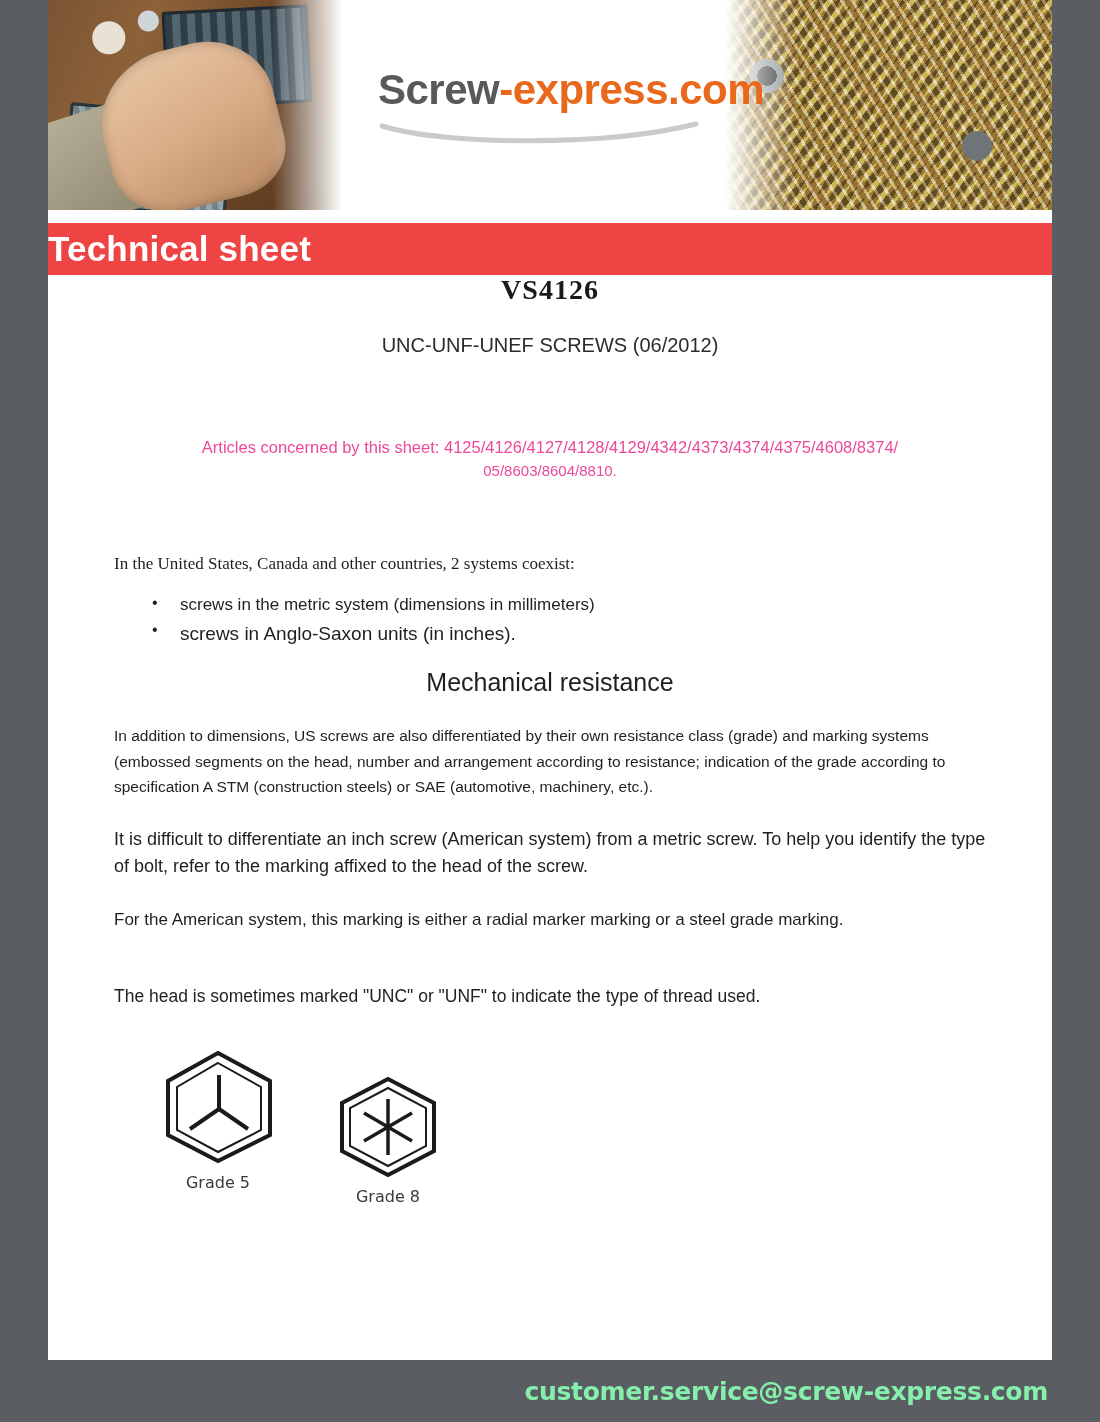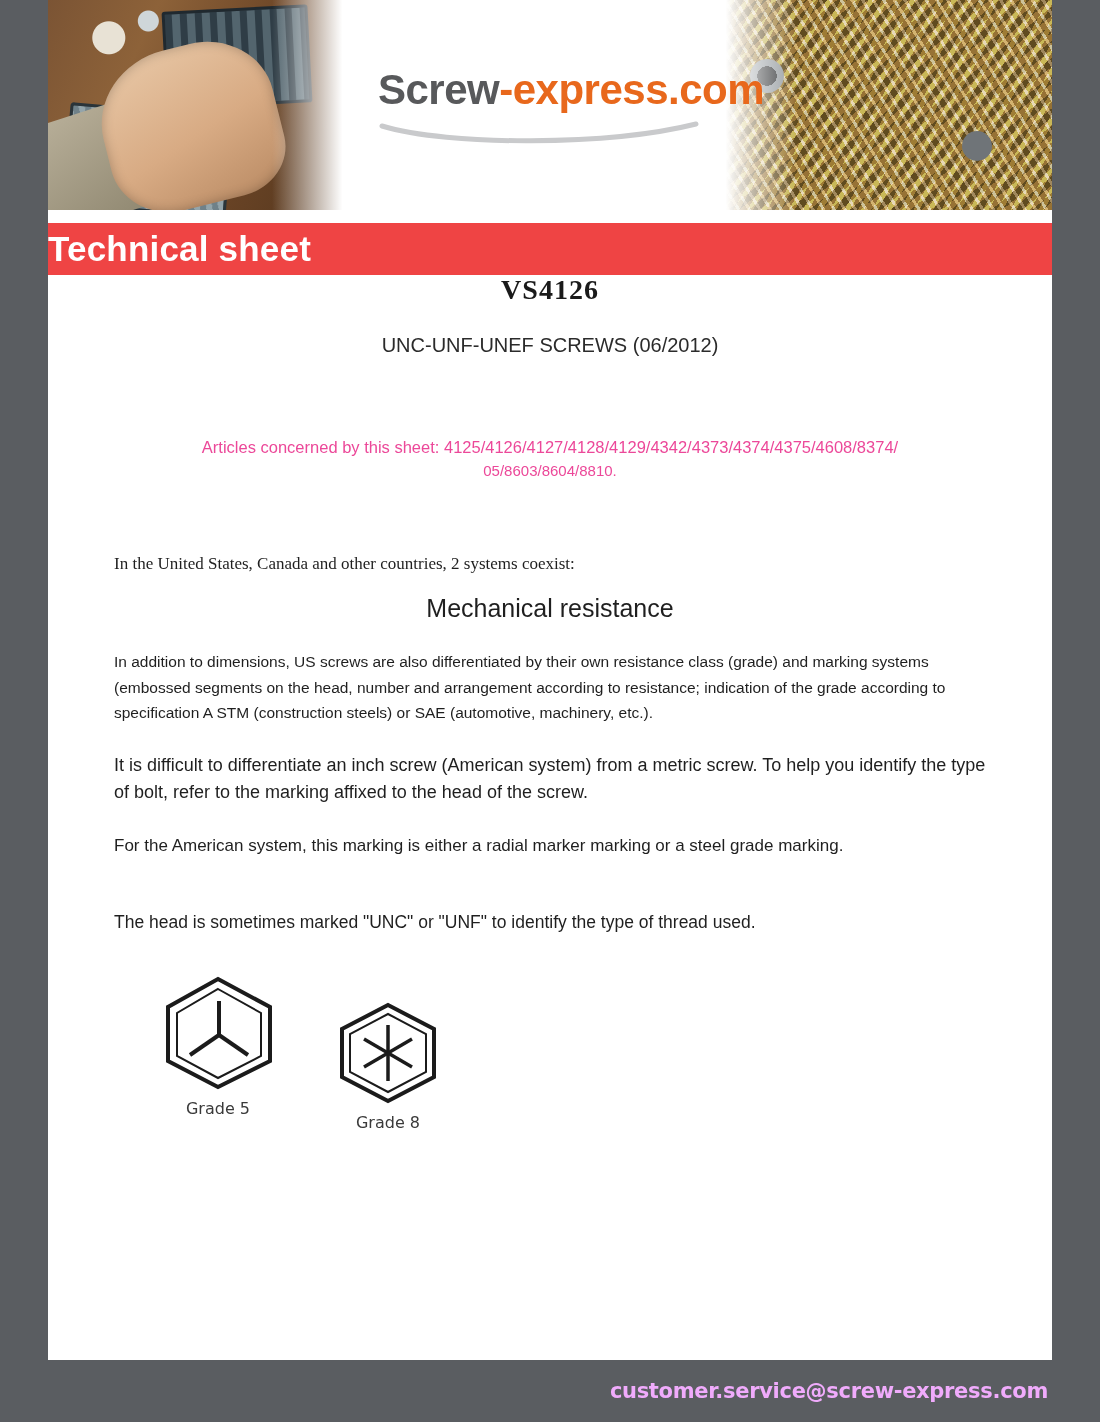--- a/index.html
+++ b/index.html
@@ -386,6 +386,10 @@
 
     <p class="intro">In the United States, Canada and other countries, 2 systems coexist:</p>
 
+    <ul class="bullets">
+      <li>screws in the metric system (dimensions in millimeters)</li>
+      <li>screws in Anglo-Saxon units (in inches).</li>
+    </ul>
 
     <h2 class="section">Mechanical resistance</h2>
 

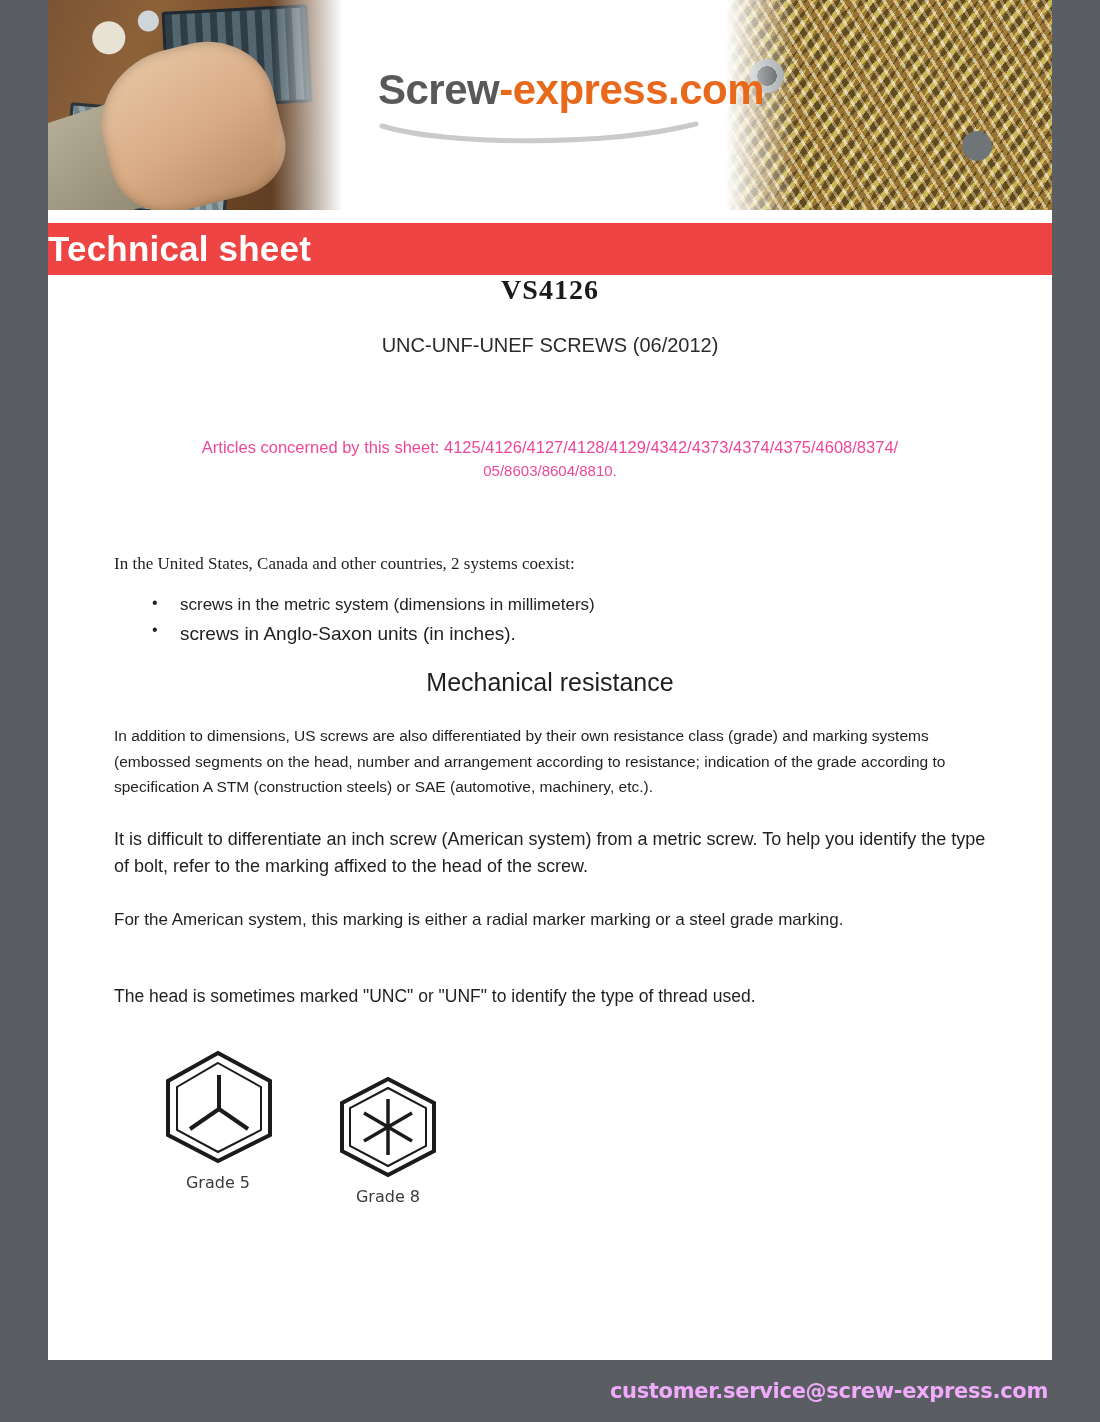--- a/index.html
+++ b/index.html
@@ -397,7 +397,7 @@
     <p class="para big">It is difficult to differentiate an inch screw (American system) from a metric screw. To help you identify the type of bolt, refer to the marking affixed to the head of the screw.</p>
     <p class="para medium">For the American system, this marking is either a radial marker marking or a steel grade marking.</p>
 
-    <p class="thread-note">The head is sometimes marked "UNC" or "UNF" to identify the type of thread used.</p>
+    <p class="thread-note">The head is sometimes marked "UNC" or "UNF" to indicate the type of thread used.</p>
 
     <div class="figures">
 

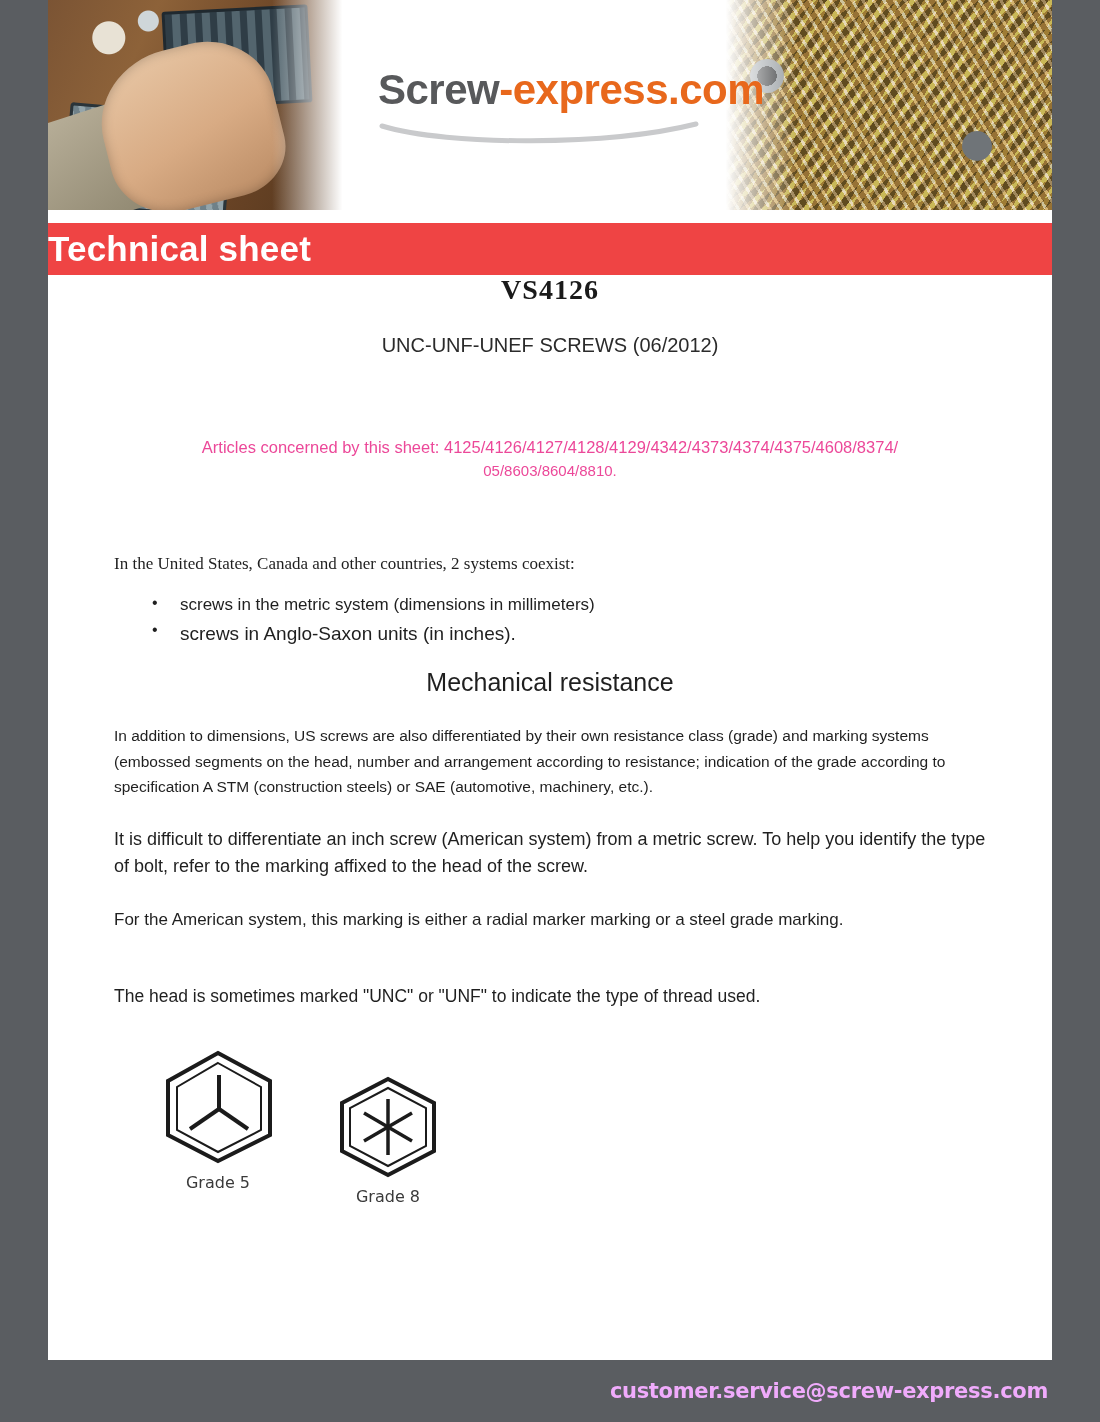--- a/index.html
+++ b/index.html
@@ -322,8 +322,8 @@
     align-items: center;
   }
   .footer-mail {
-    color: #f0abfc;
-    font-size: 21px;
+    color: #86efac;
+    font-size: 25px;
     font-weight: bold;
     font-family: "DejaVu Sans", sans-serif;
     letter-spacing: -0.3px;

